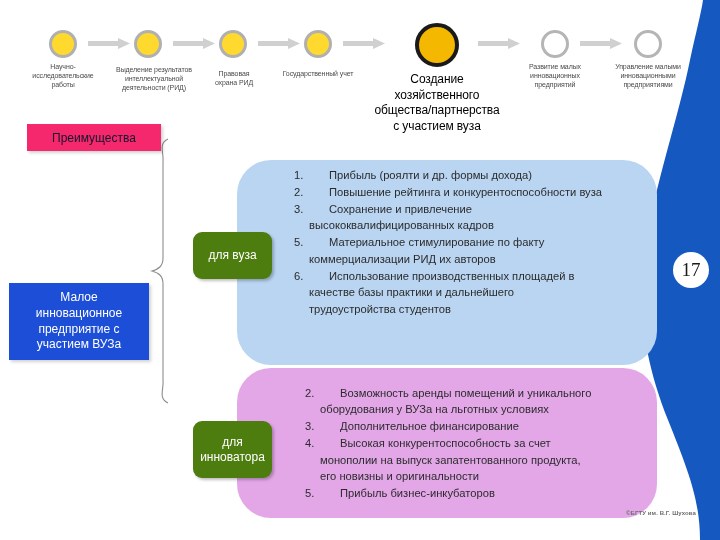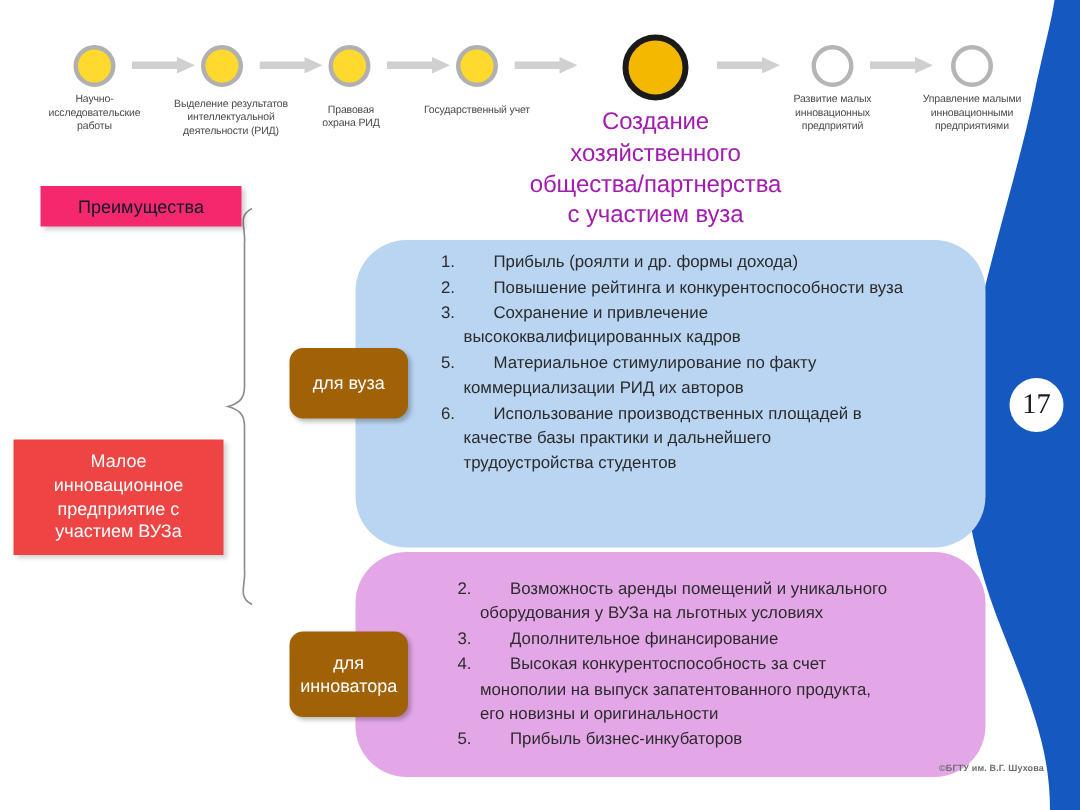--- a/index.html
+++ b/index.html
@@ -78,9 +78,9 @@
     letter-spacing: -0.1px;
   }
   .node-label.big {
-    font-size: 16px;
+    font-size: 12px;
     line-height: 1.3;
-    color: #a21caf;
+    color: #000000;
   }
   .chain-arrow {
     position: absolute;

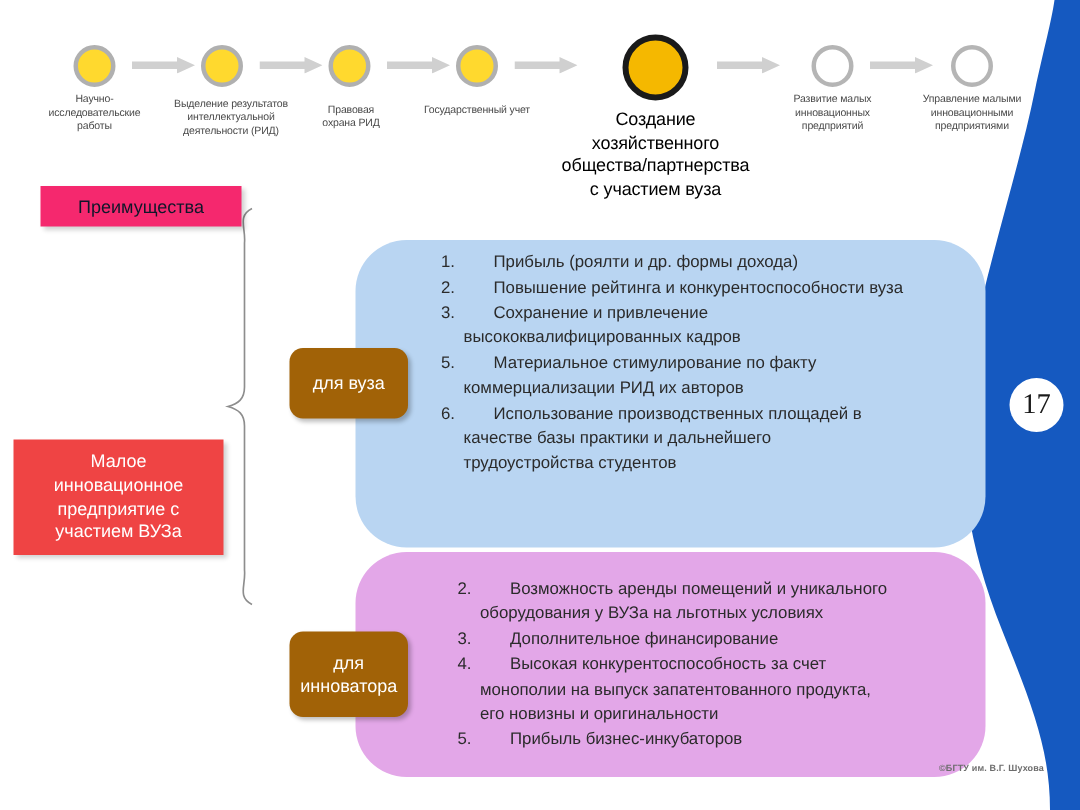--- a/index.html
+++ b/index.html
@@ -160,7 +160,7 @@
     position: absolute;
     box-sizing: border-box;
     border-radius: 9px;
-    background: #a16207;
+    background: #4d7c0f;
     color: #ffffff;
     display: flex;
     align-items: center;

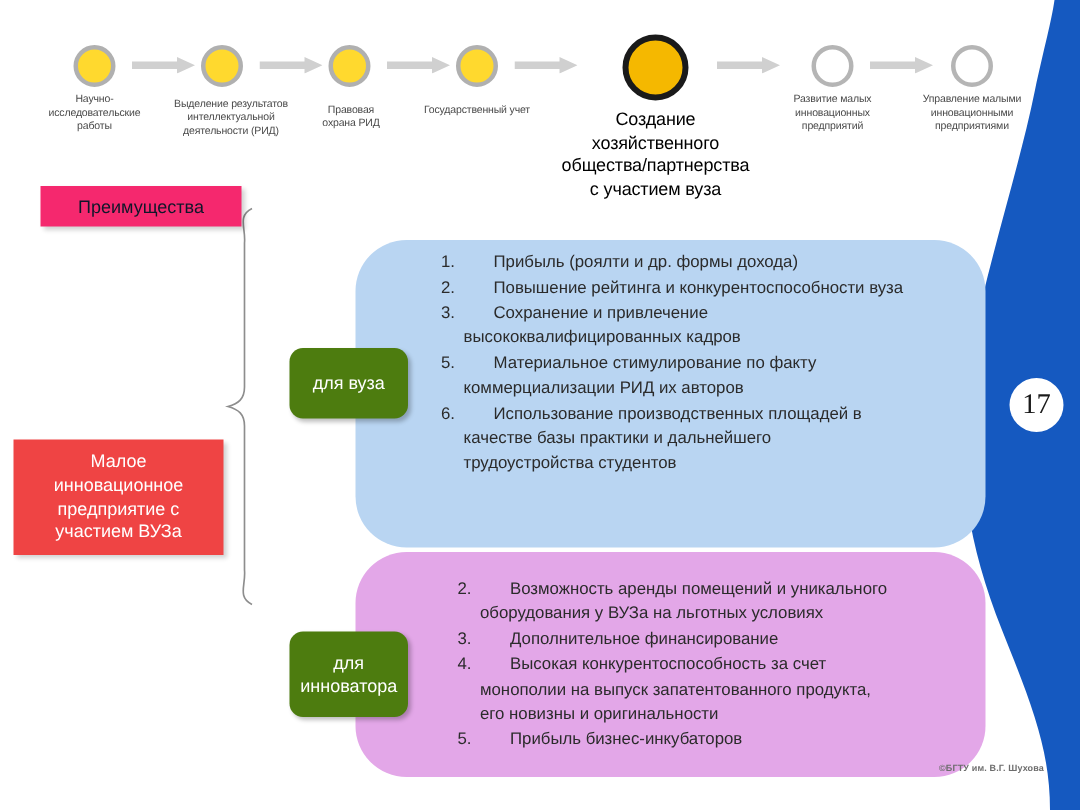--- a/index.html
+++ b/index.html
@@ -109,10 +109,10 @@
   #green-box {
     position: absolute;
     left: 9px;
-    top: 293px;
+    top: 283px;
     width: 140px;
     height: 77px;
-    background: #ef4444;
+    background: #1d4ed8;
     display: flex;
     align-items: center;
     justify-content: center;

